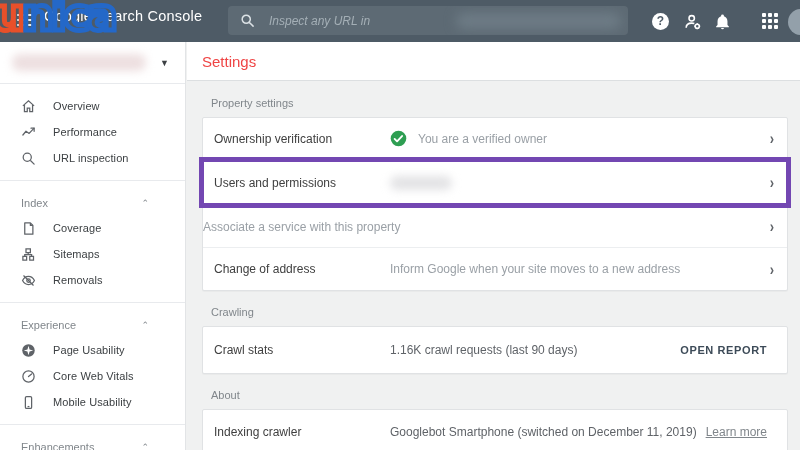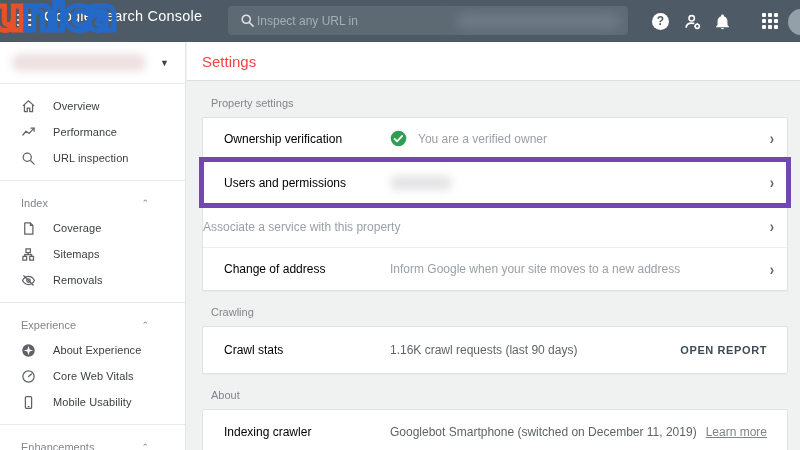--- a/index.html
+++ b/index.html
@@ -13,7 +13,7 @@
   .topbar-title { position:absolute; left:44px; top:8px; color:#ffffff; font-size:14.5px; font-weight:400; letter-spacing:.2px; white-space:nowrap; }
   .searchbox { position:absolute; left:228px; top:6px; width:400px; height:29px; background:#5d6a74; border-radius:4px; display:flex; align-items:center; overflow:hidden; }
   .searchbox .mag { margin-left:12px; flex-shrink:0; }
-  .search-input { background:transparent; border:none; outline:none; margin-left:2px; width:220px; font-size:12px; color:#000000; font-family:"Liberation Sans",sans-serif; }
+  .search-input { background:transparent; border:none; outline:none; margin-left:14px; width:220px; font-size:12px; color:#000000; font-family:"Liberation Sans",sans-serif;font-style:italic; }
   .search-input::placeholder { color:#a4afb6; }
   .search-blur { position:absolute; left:228px; width:165px; height:16px; border-radius:8px; background:#6e7c86; filter:blur(6px); }
   .tb-icon { position:absolute; top:0; height:42px; display:flex; align-items:center; cursor:pointer; }

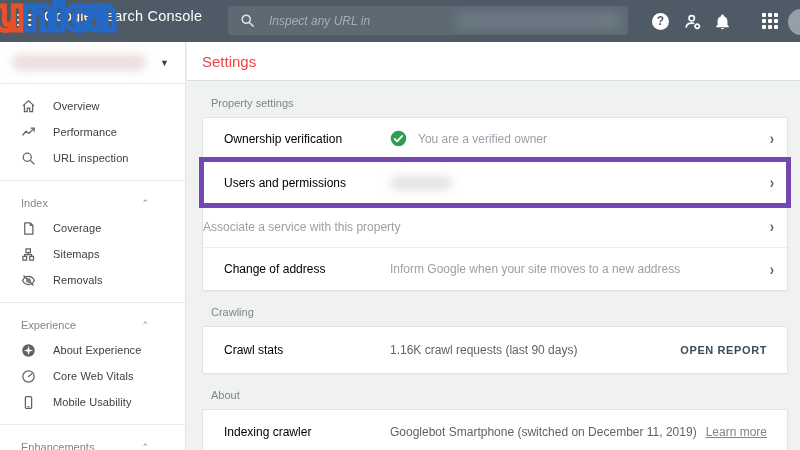--- a/index.html
+++ b/index.html
@@ -50,7 +50,7 @@
   .row { min-height:42px; display:flex; align-items:center; border-bottom:1px solid #eceef0; position:relative; cursor:pointer; }
   .row:last-child { border-bottom:none; }
   .row-users { min-height:46px; }
-  .row-name { padding-left:21px; width:187px; flex-shrink:0; font-size:12px; color:#000000; }
+  .row-name { padding-left:11px; width:187px; flex-shrink:0; font-size:12px; color:#404040; }
   .row-value { font-size:12px; color:#9aa0a6; display:flex; align-items:center; gap:11px; }
   .row-value.darker { color:#5f6368; }
   .value-blur { width:62px; height:14px; border-radius:7px; background:#e3e3e5; filter:blur(4px); }

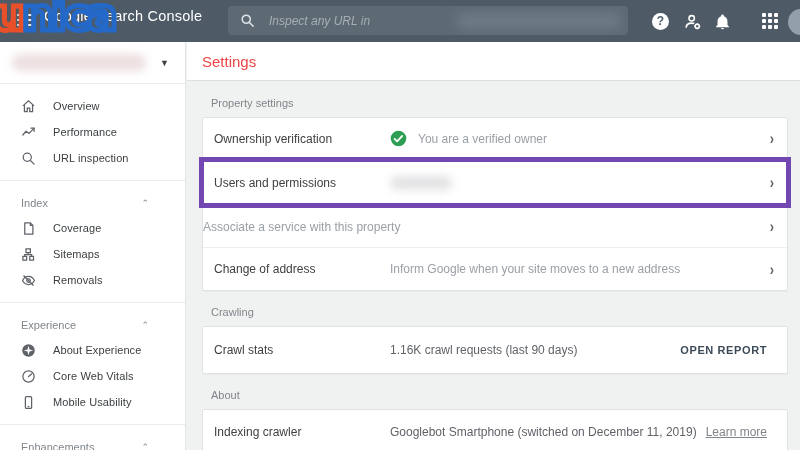--- a/index.html
+++ b/index.html
@@ -190,7 +190,7 @@
           <circle cx="12" cy="12" r="10" fill="#5f6368"></circle>
           <path d="M12 4.5l1.7 5.8 5.8 1.7-5.8 1.7L12 19.5l-1.7-5.8-5.8-1.7 5.8-1.7z" fill="#ffffff"></path>
         </svg>
-      <span class="nav-label">About Experience</span>
+      <span class="nav-label">Page Usability</span>
     </div>
     <div class="nav-item">
       <svg width="15" height="15" viewBox="0 0 24 24" fill="none" stroke="#5f6368" stroke-width="2" stroke-linecap="round">

